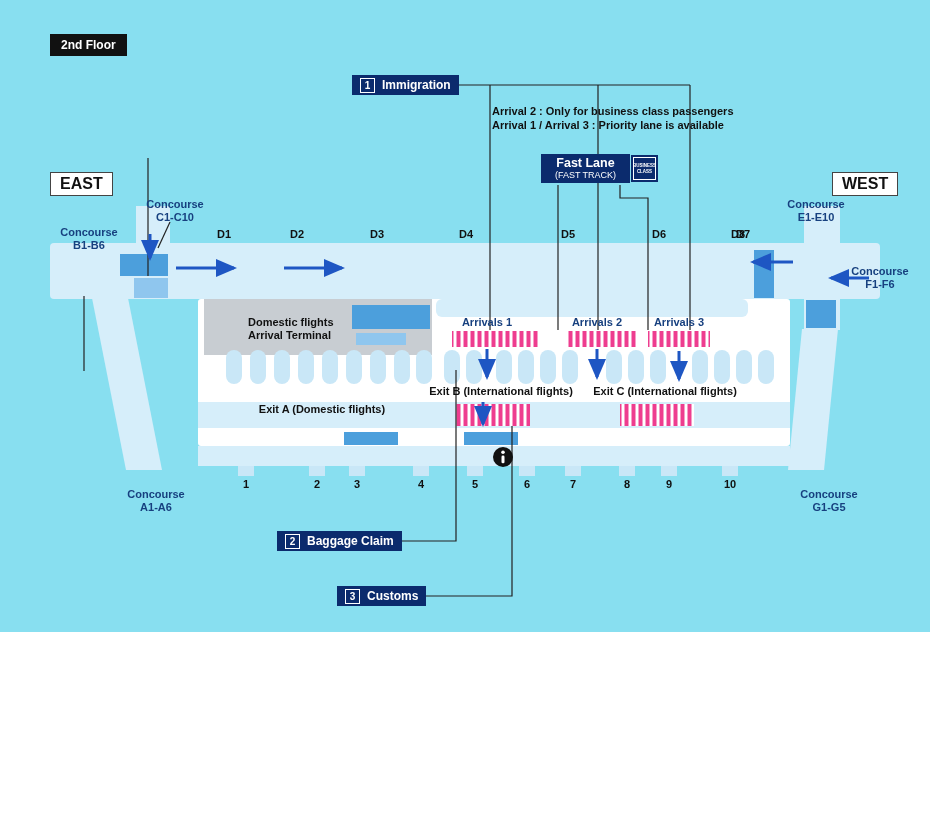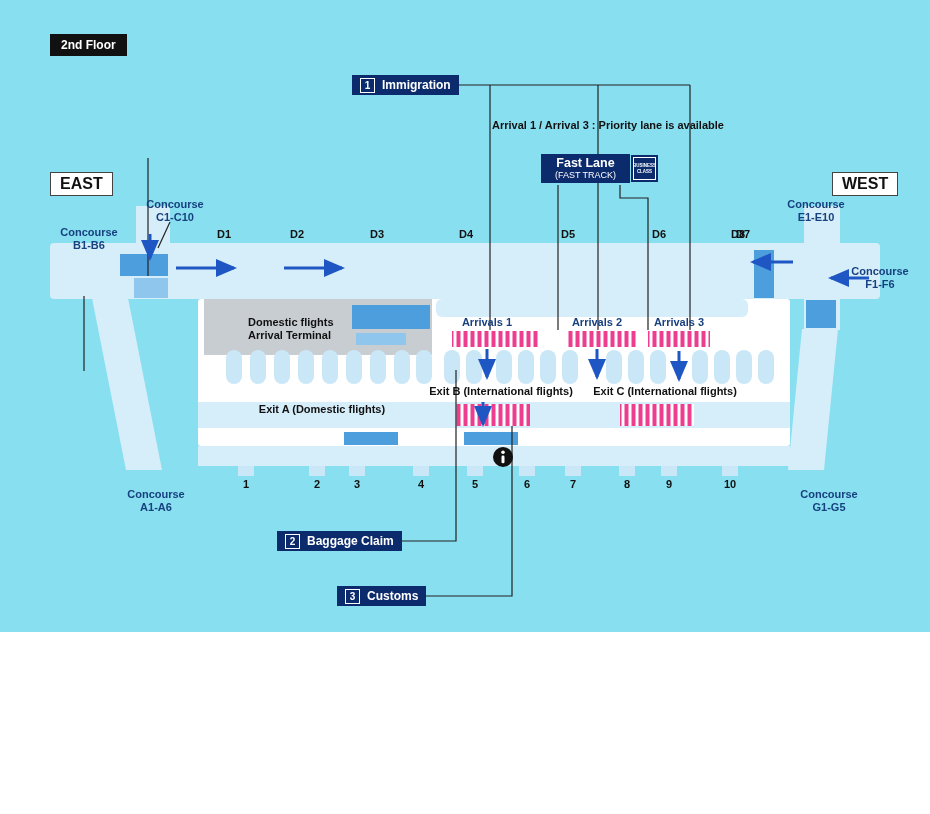--- a/index.html
+++ b/index.html
@@ -175,6 +175,7 @@
     <div class="lbl ctr" style="left:705px;top:228px;margin-left:38px;">D7</div>
     <div class="lbl ctr" style="left:738px;top:228px;">D8</div>
 
+    <div class="lbl" style="left:492px;top:105px;">Arrival 2 : Only for business class passengers</div>
     <div class="lbl" style="left:492px;top:119px;">Arrival 1 / Arrival 3 : Priority lane is available</div>
 
     <div class="lbl preline" style="left:248px;top:316px;">Domestic flights

